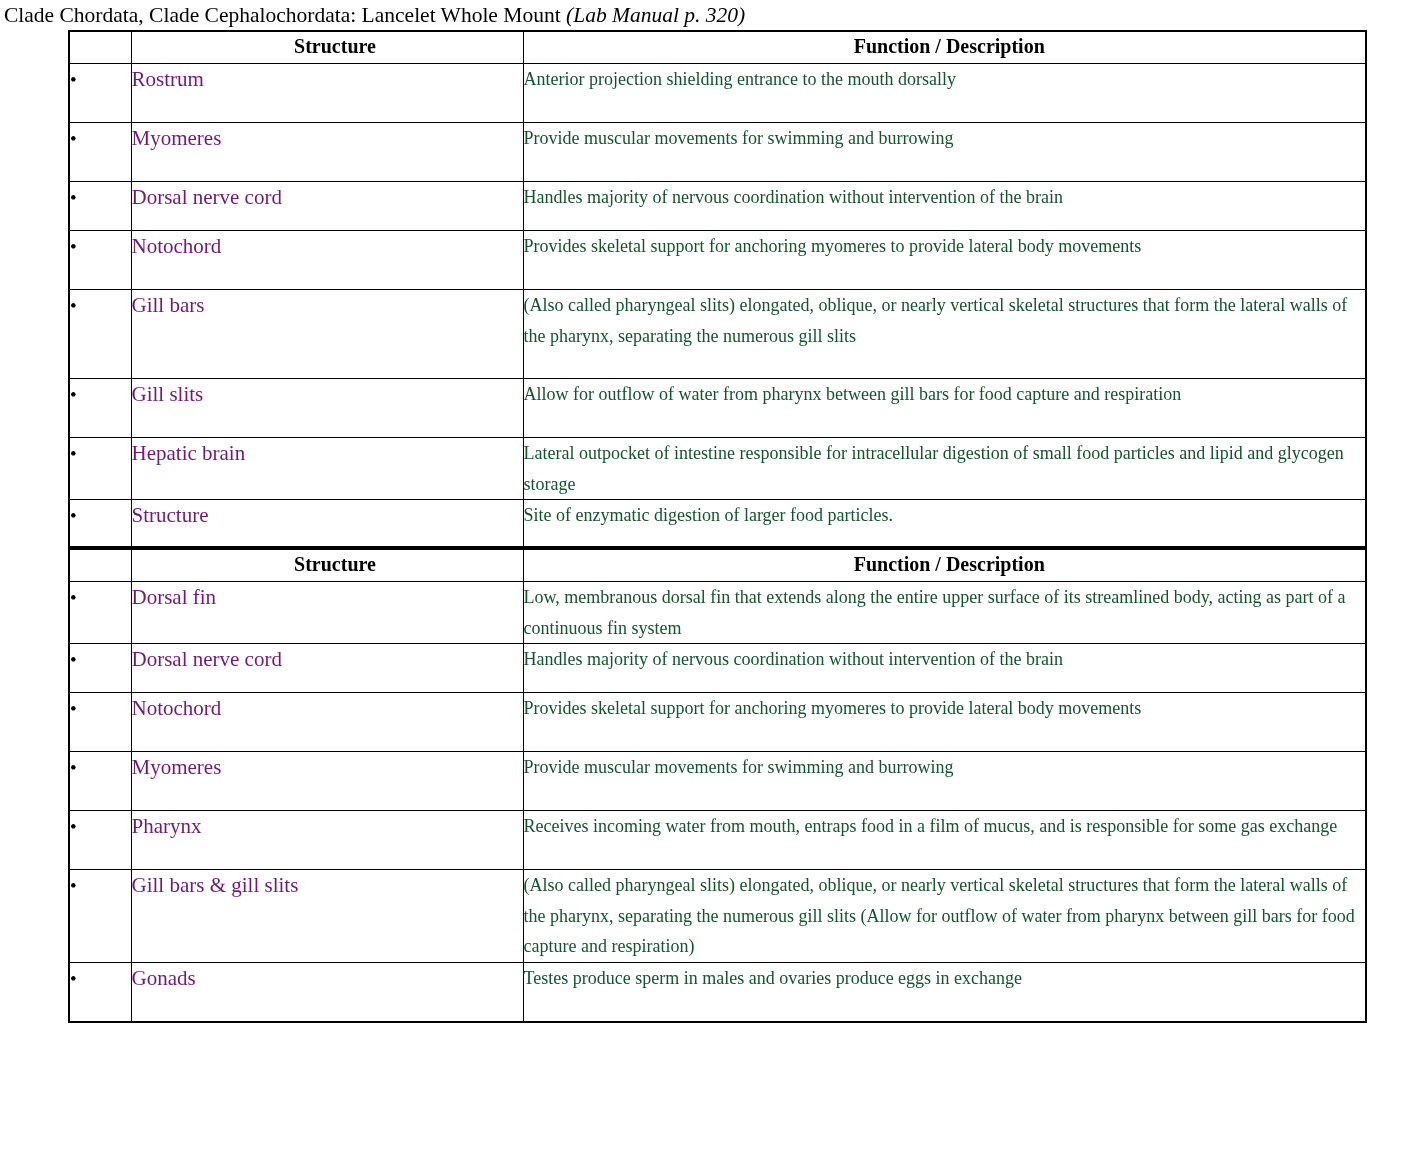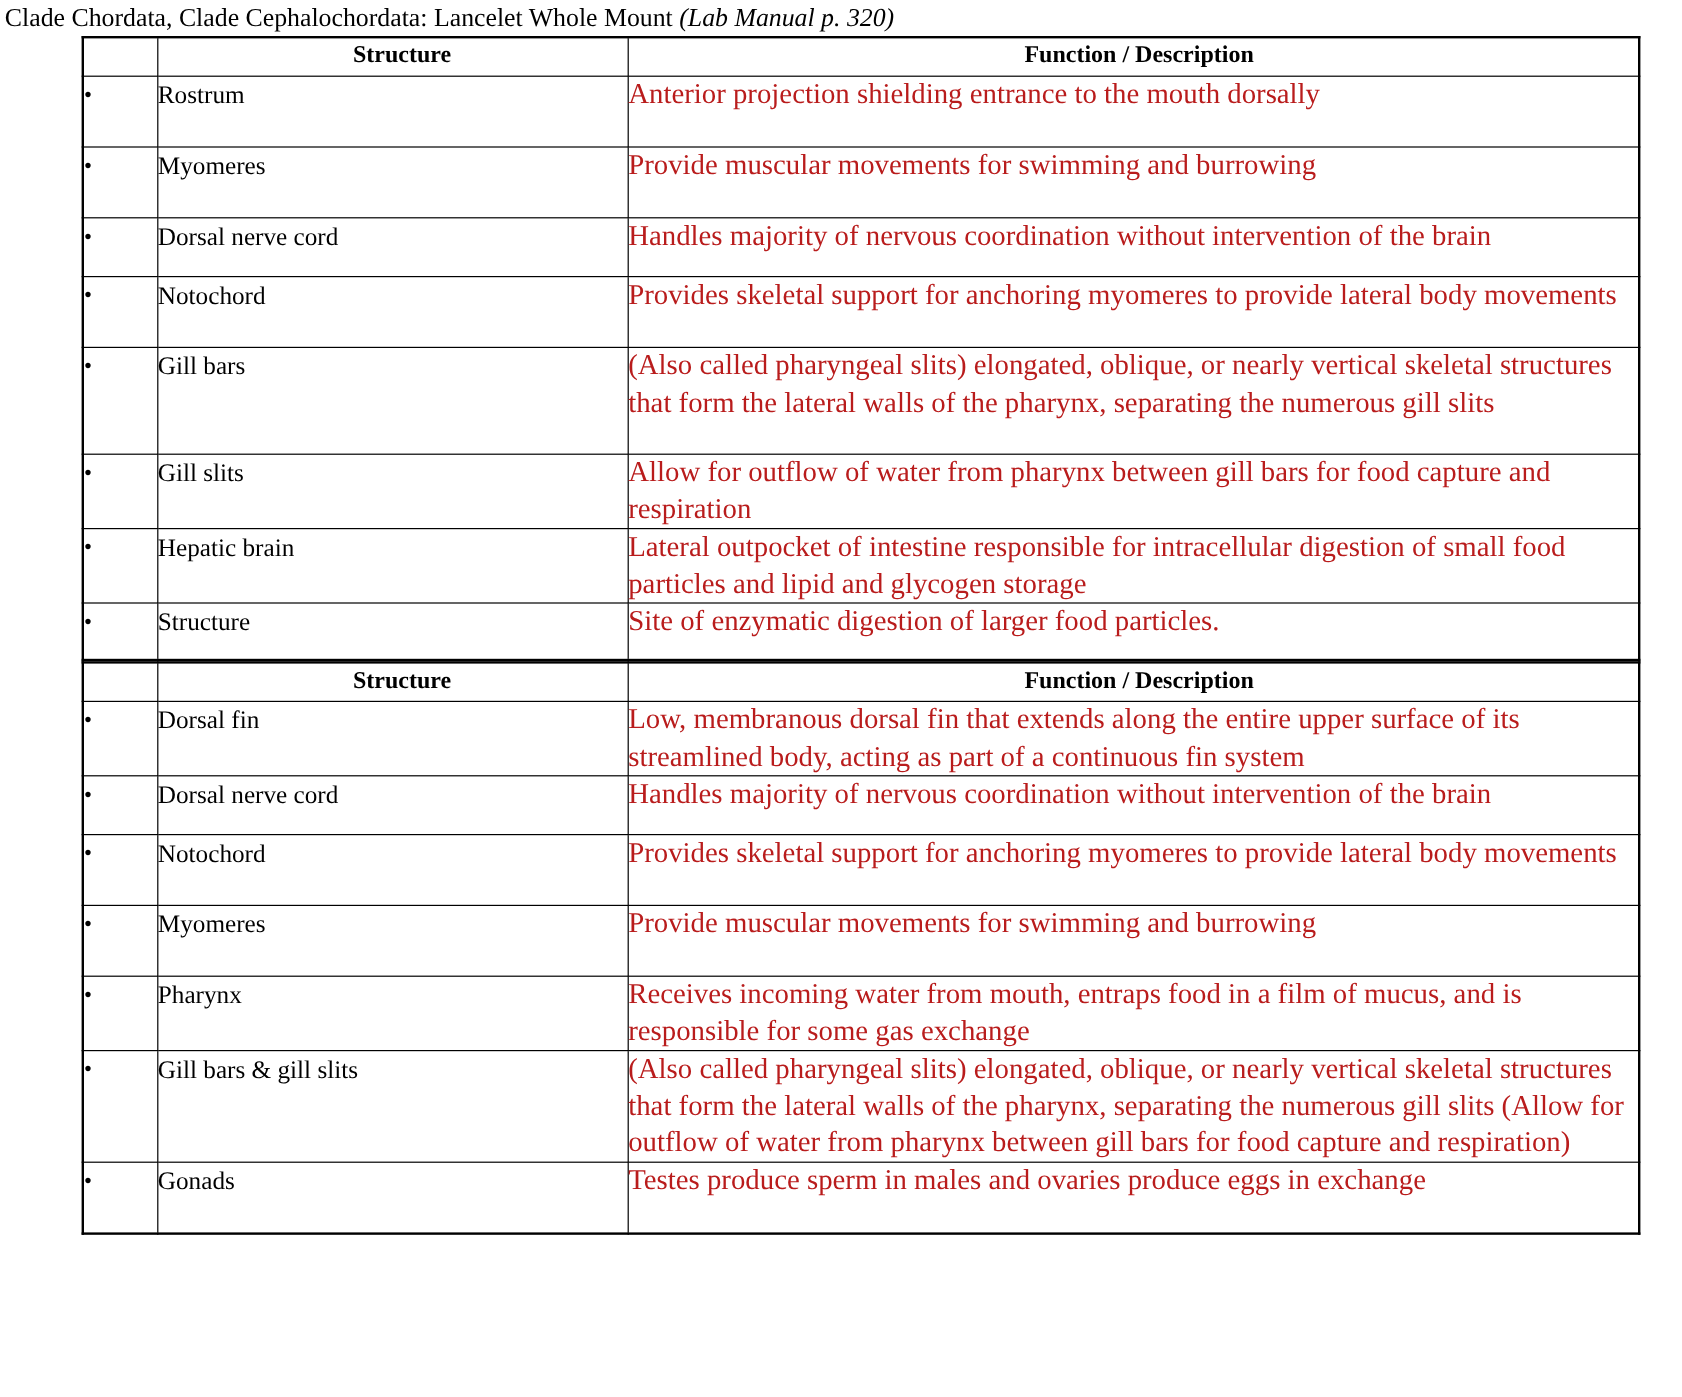--- a/index.html
+++ b/index.html
@@ -82,7 +82,7 @@
     padding-left: 16px;
     font-size: 21px;
     line-height: 30px;
-    color: #000000;
+    color: #701a75;
   }
   td.desc-cell {
     padding-left: 10px;

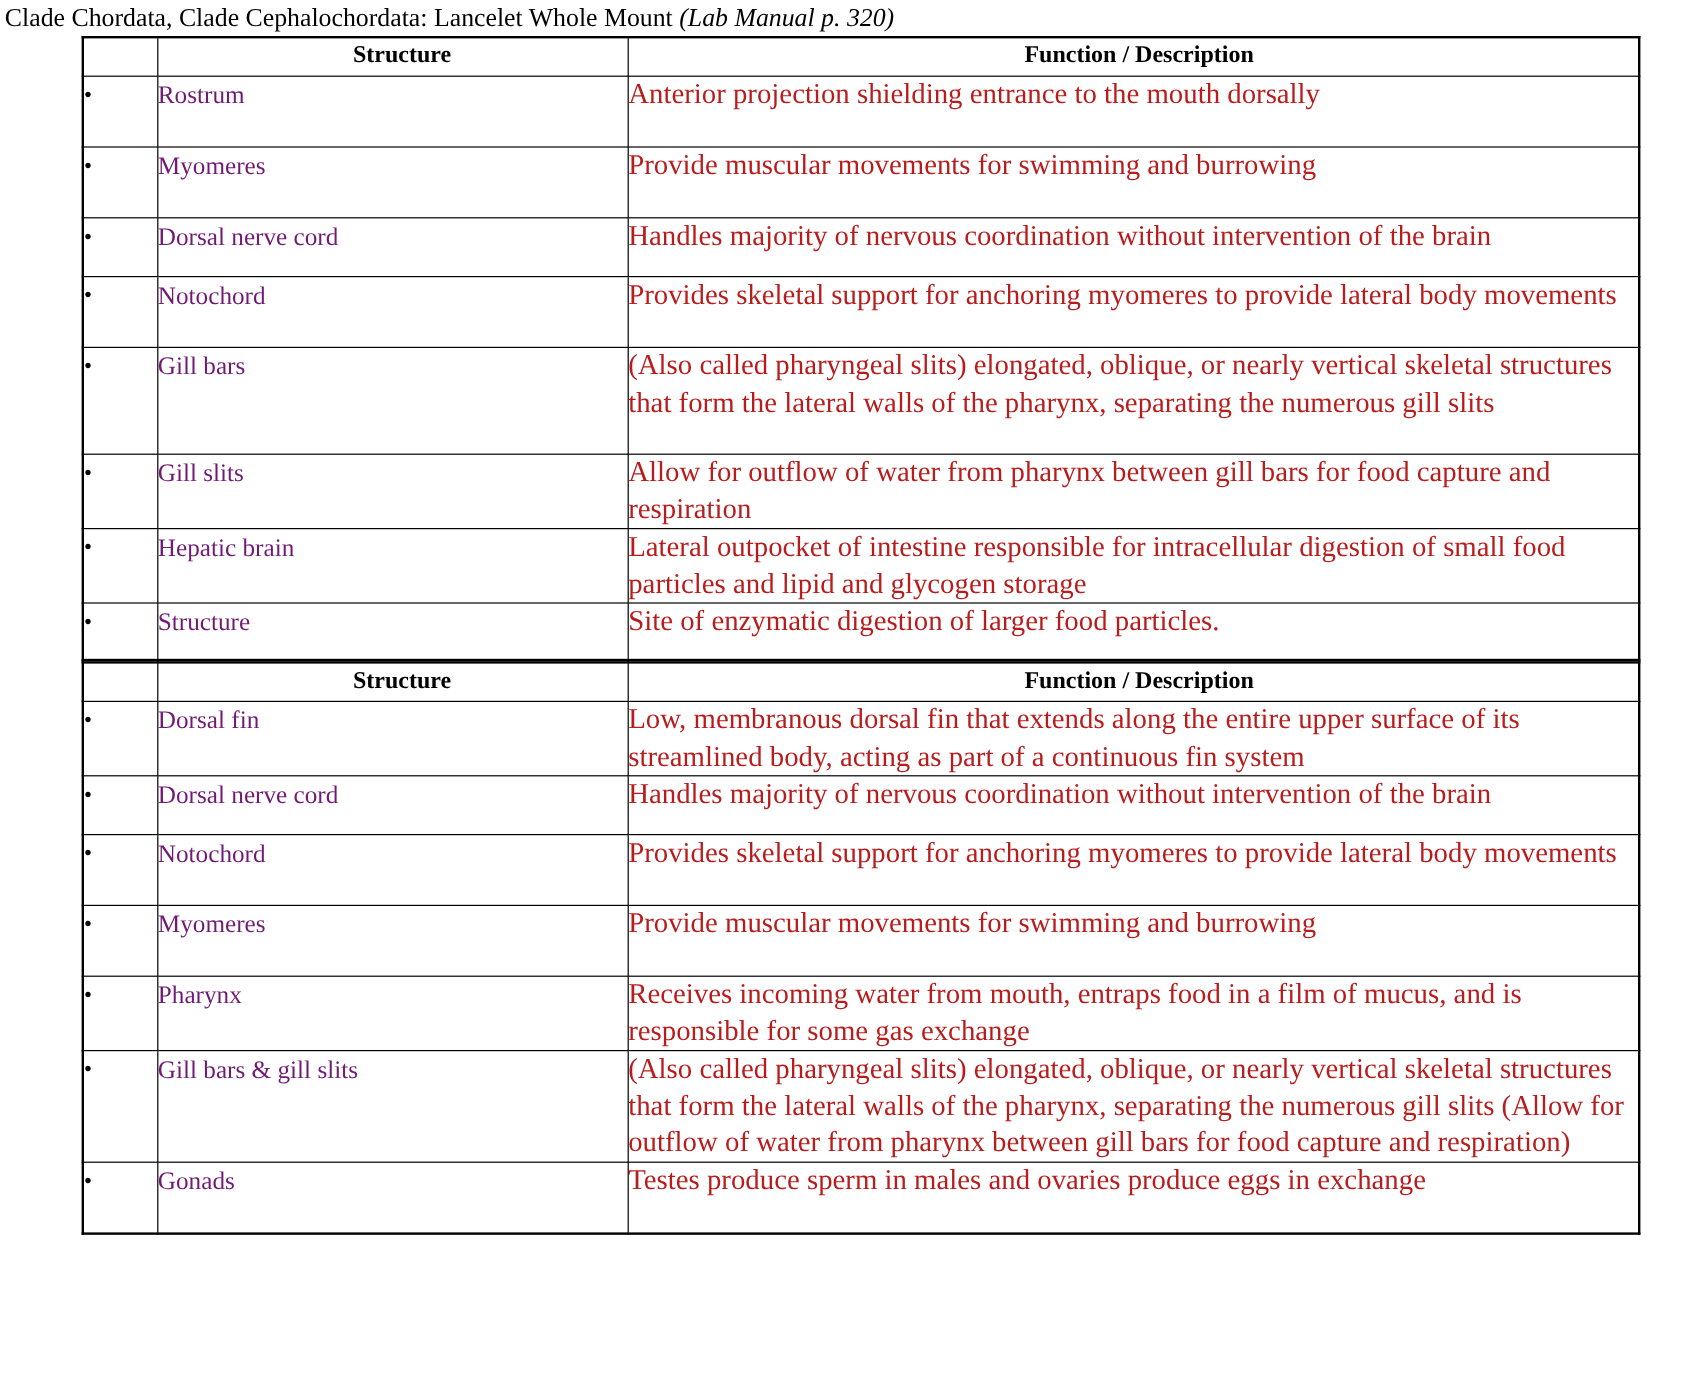--- a/index.html
+++ b/index.html
@@ -87,9 +87,9 @@
   td.desc-cell {
     padding-left: 10px;
     padding-right: 6px;
-    font-size: 24px;
+    font-size: 18px;
     line-height: 30.5px;
-    color: #b91c1c;
+    color: #14532d;
   }
 
   

